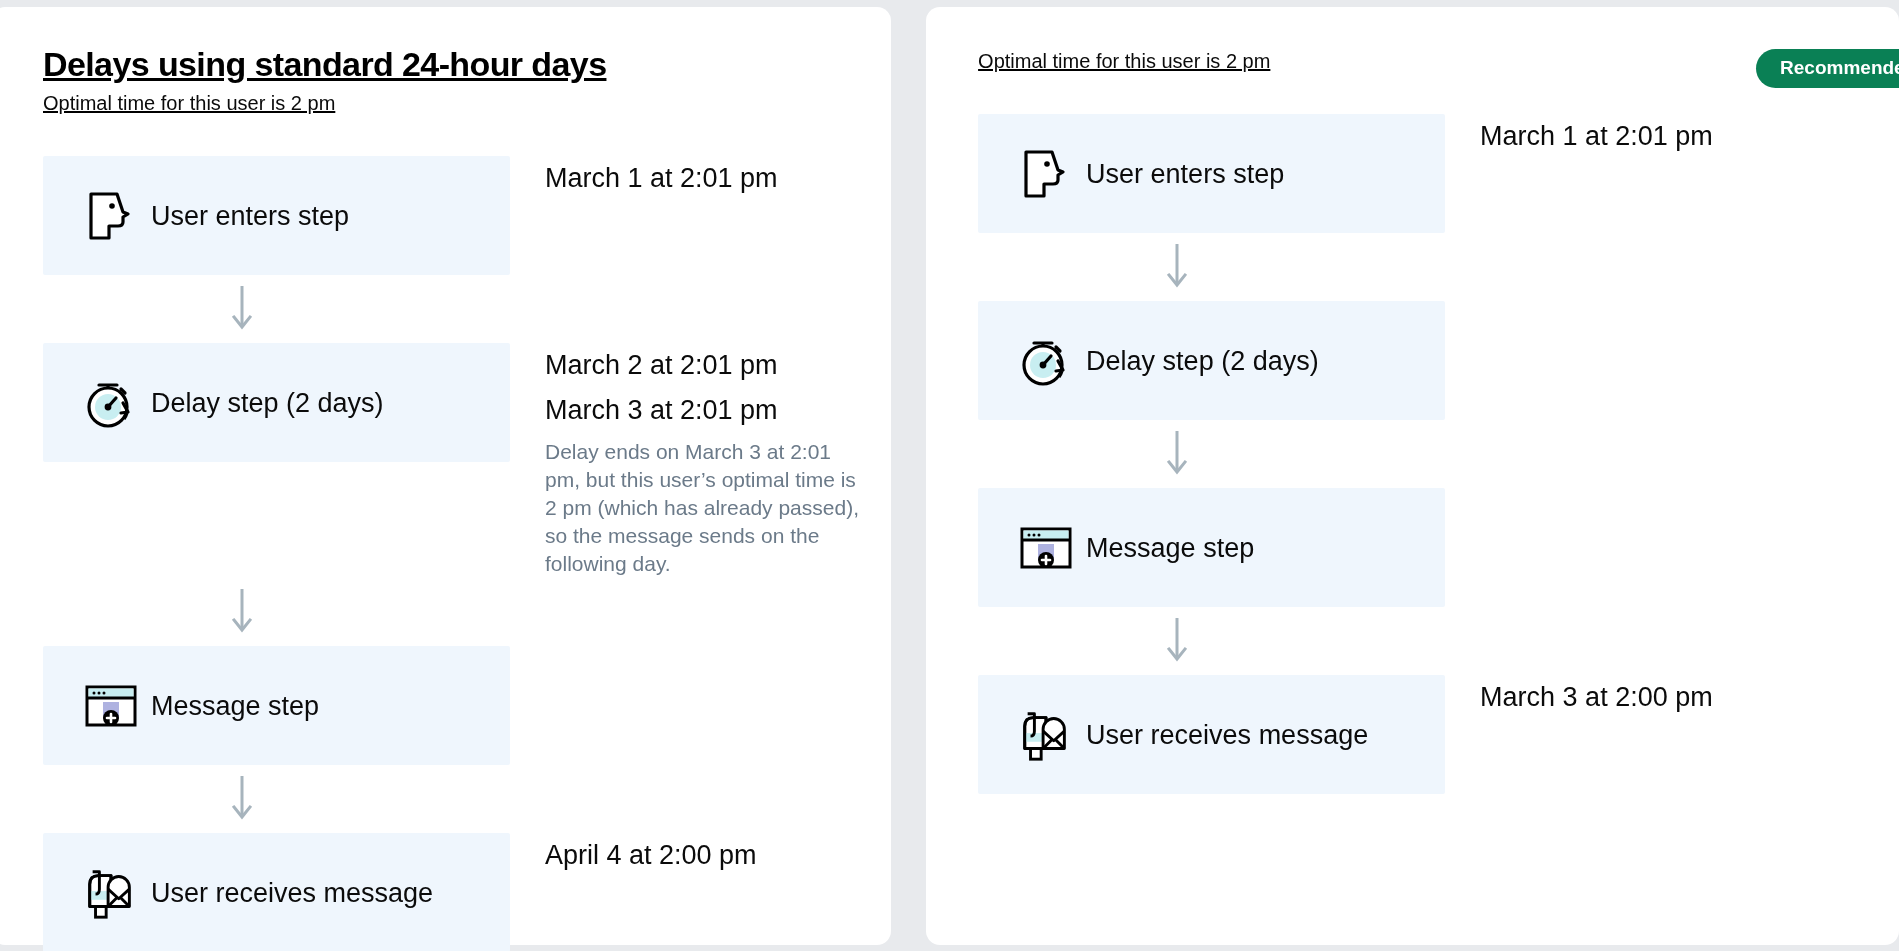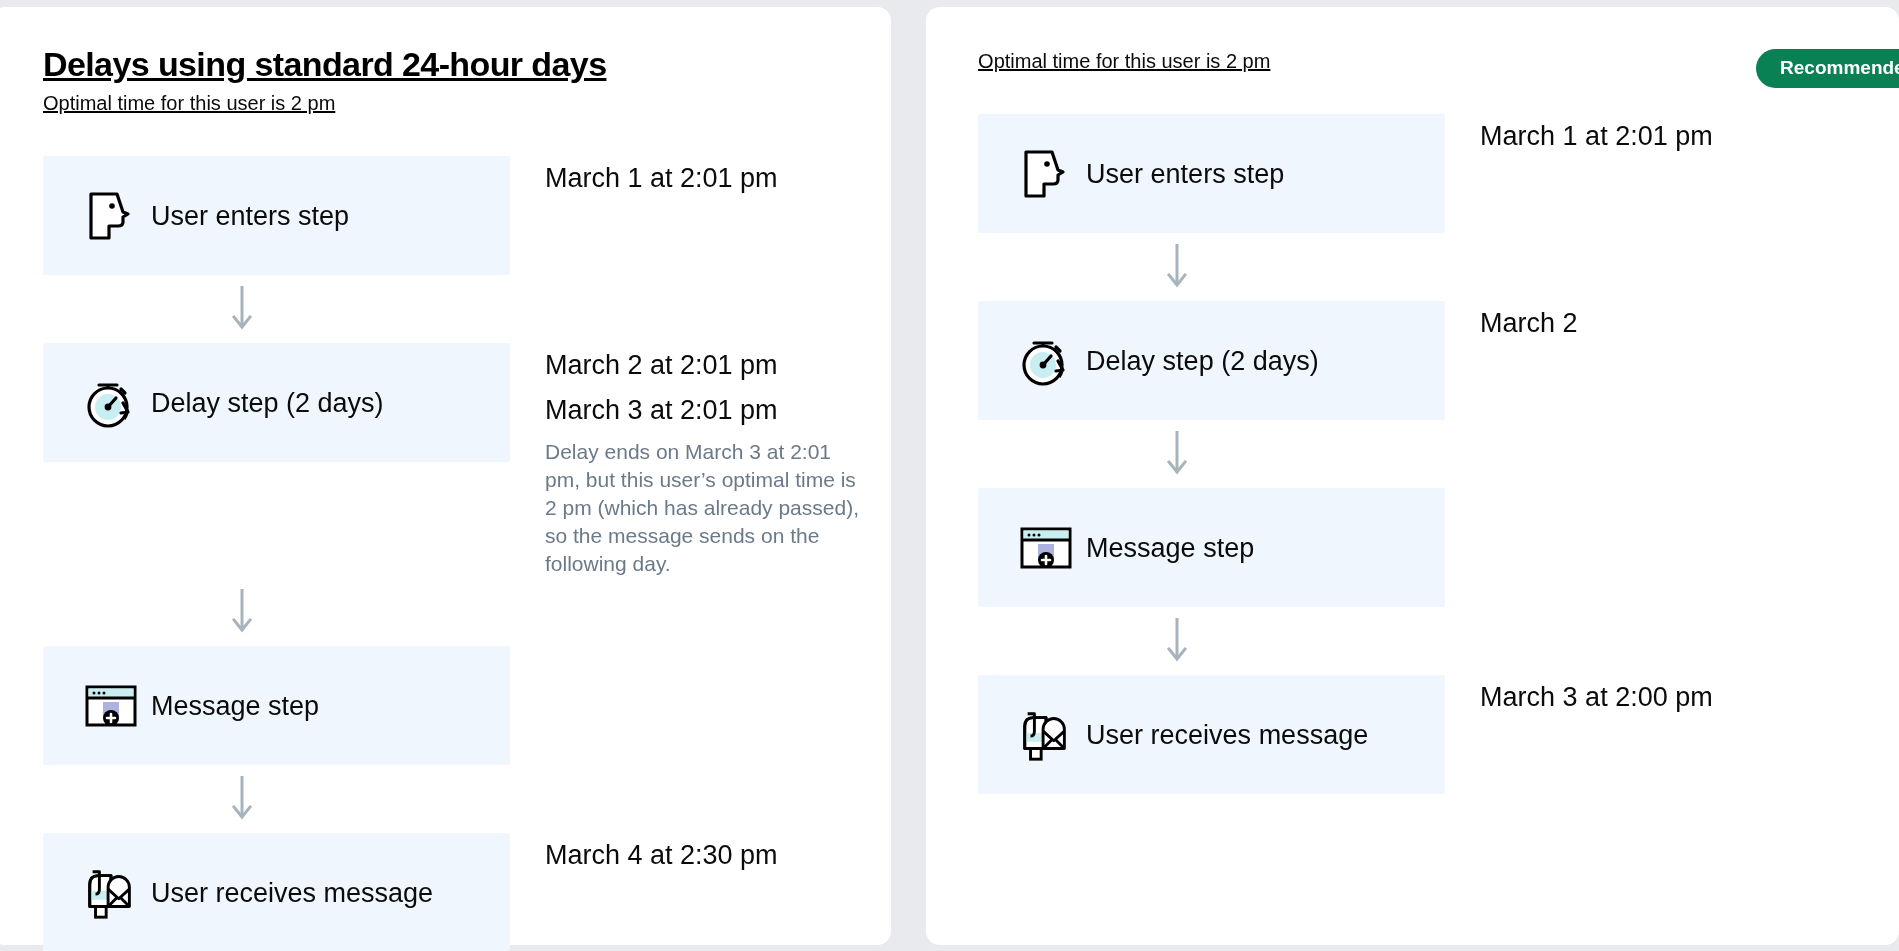--- a/index.html
+++ b/index.html
@@ -336,7 +336,6 @@
           </div>
         </div>
         <div class="dates dates-right">
-          <div class="date-line">March 2</div>
         </div>
       </div>
 

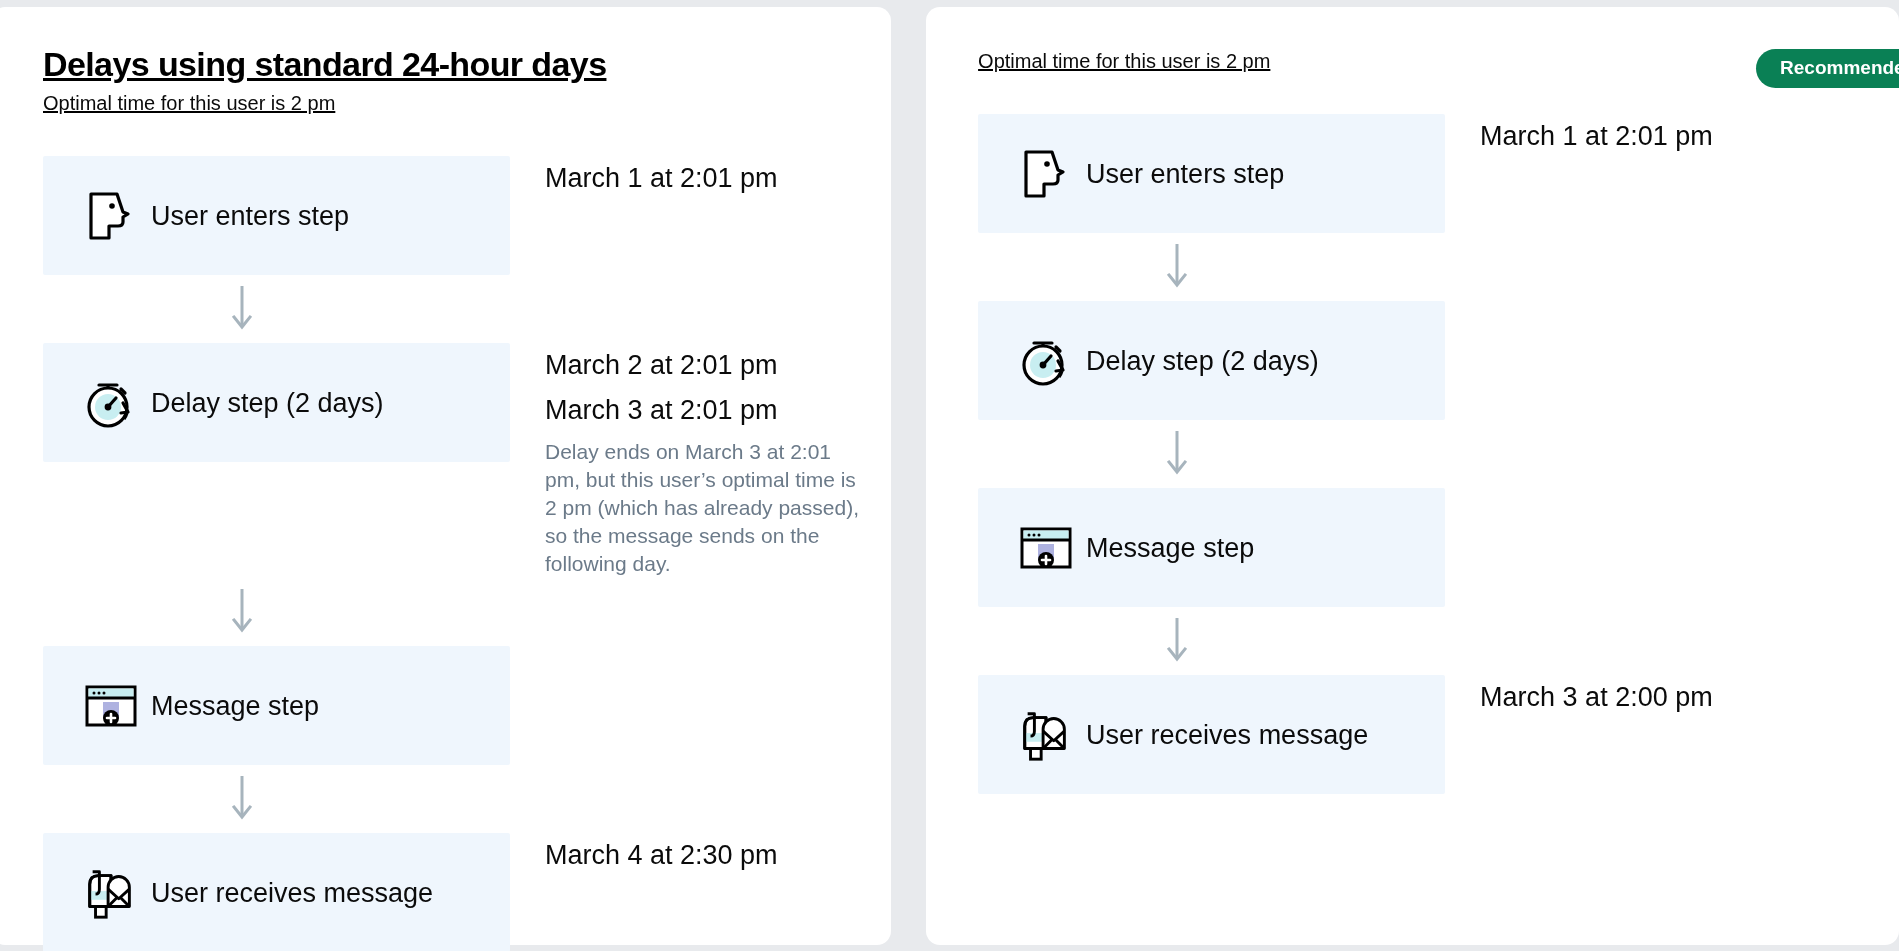--- a/index.html
+++ b/index.html
@@ -272,7 +272,7 @@
           </div>
         </div>
         <div class="dates dates-left">
-          <div class="date-line">March 4 at 2:30 pm</div>
+          <div class="date-line">April 4 at 2:00 pm</div>
         </div>
       </div>
 

